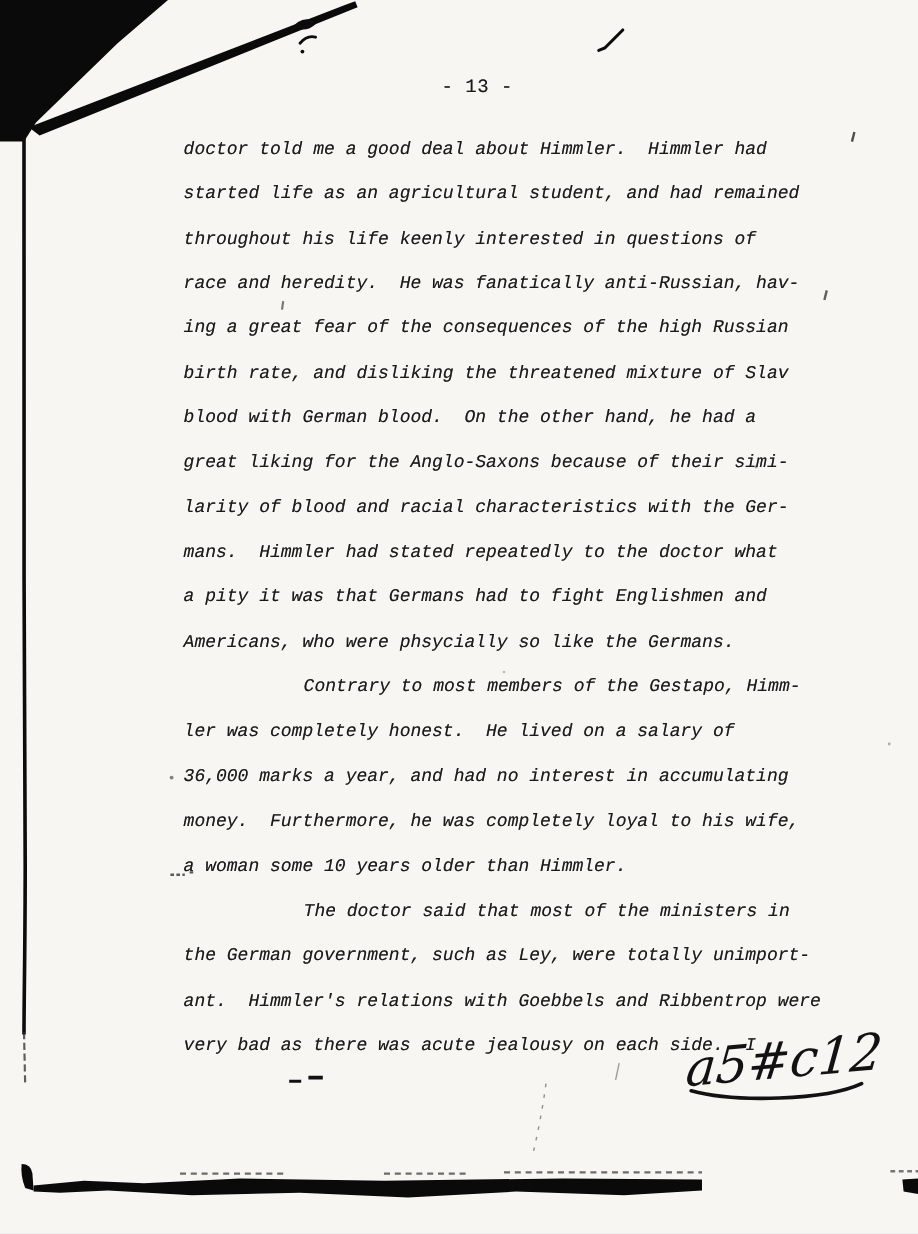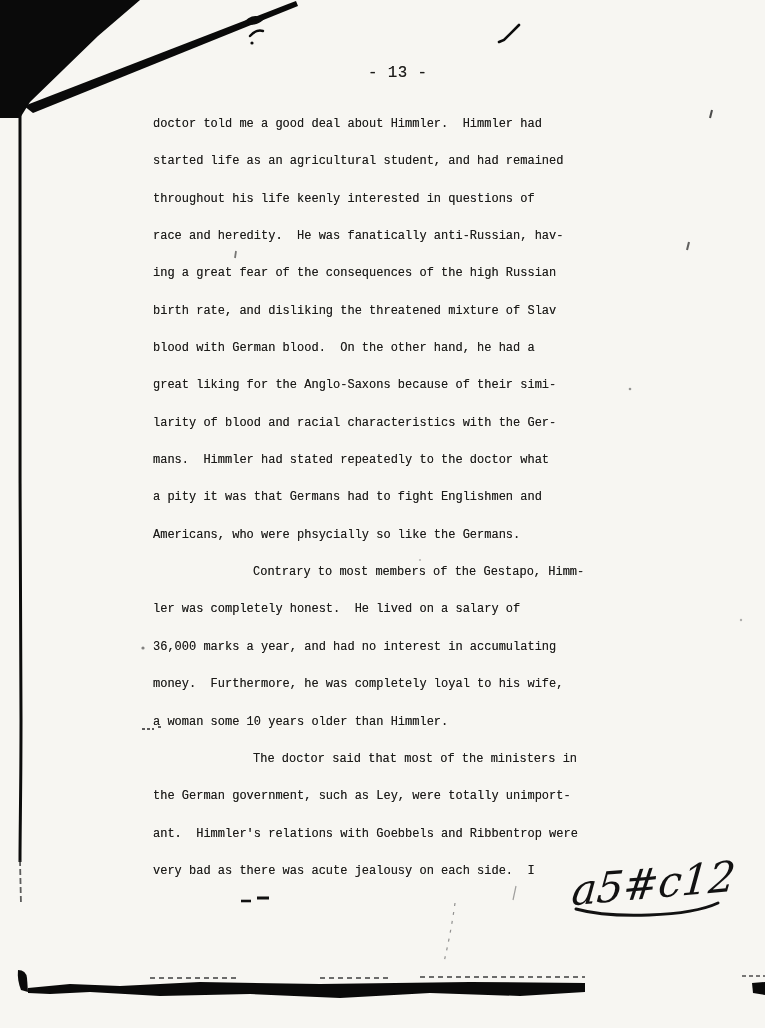--- a/index.html
+++ b/index.html
@@ -28,10 +28,11 @@
     position:absolute;
     top:106px;left:153px;
     width:600px;
-    font-size:12px;
+    font-size:15px;
     line-height:37.35px;
     white-space:pre;
     text-shadow:0 0 .5px rgba(20,20,20,.55);
+    font-style:italic;
   }
   .text-body .line{height:37.35px;}
   .text-body .line.indent{padding-left:100px;}

